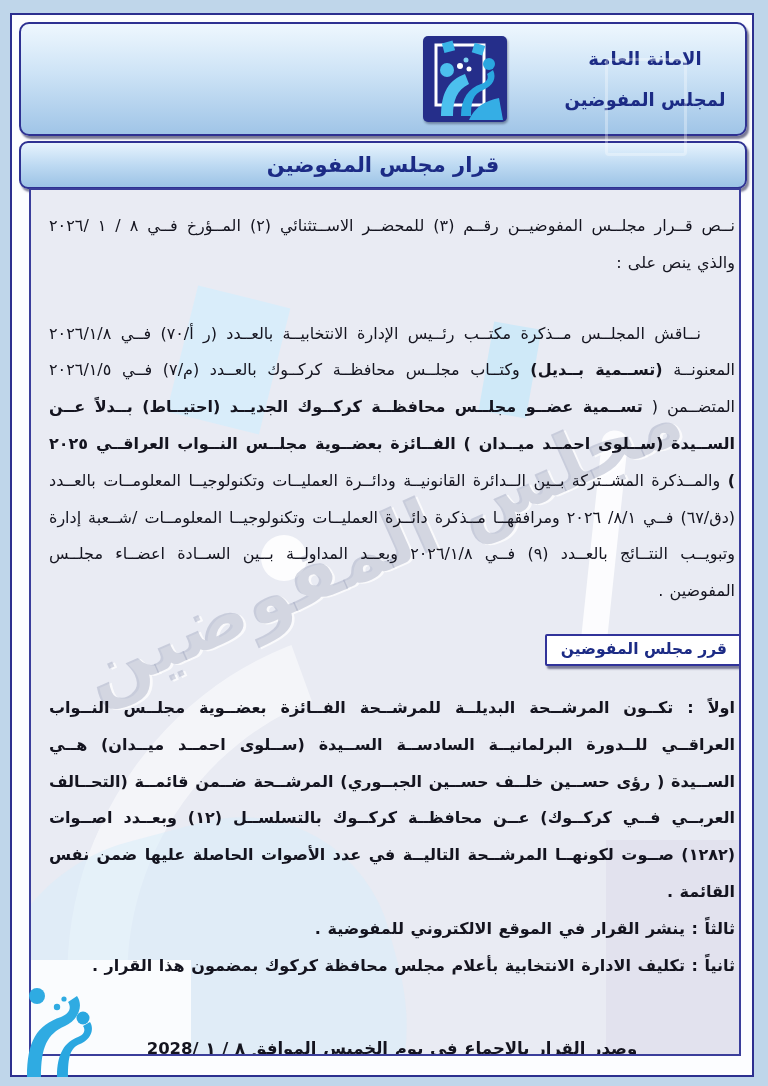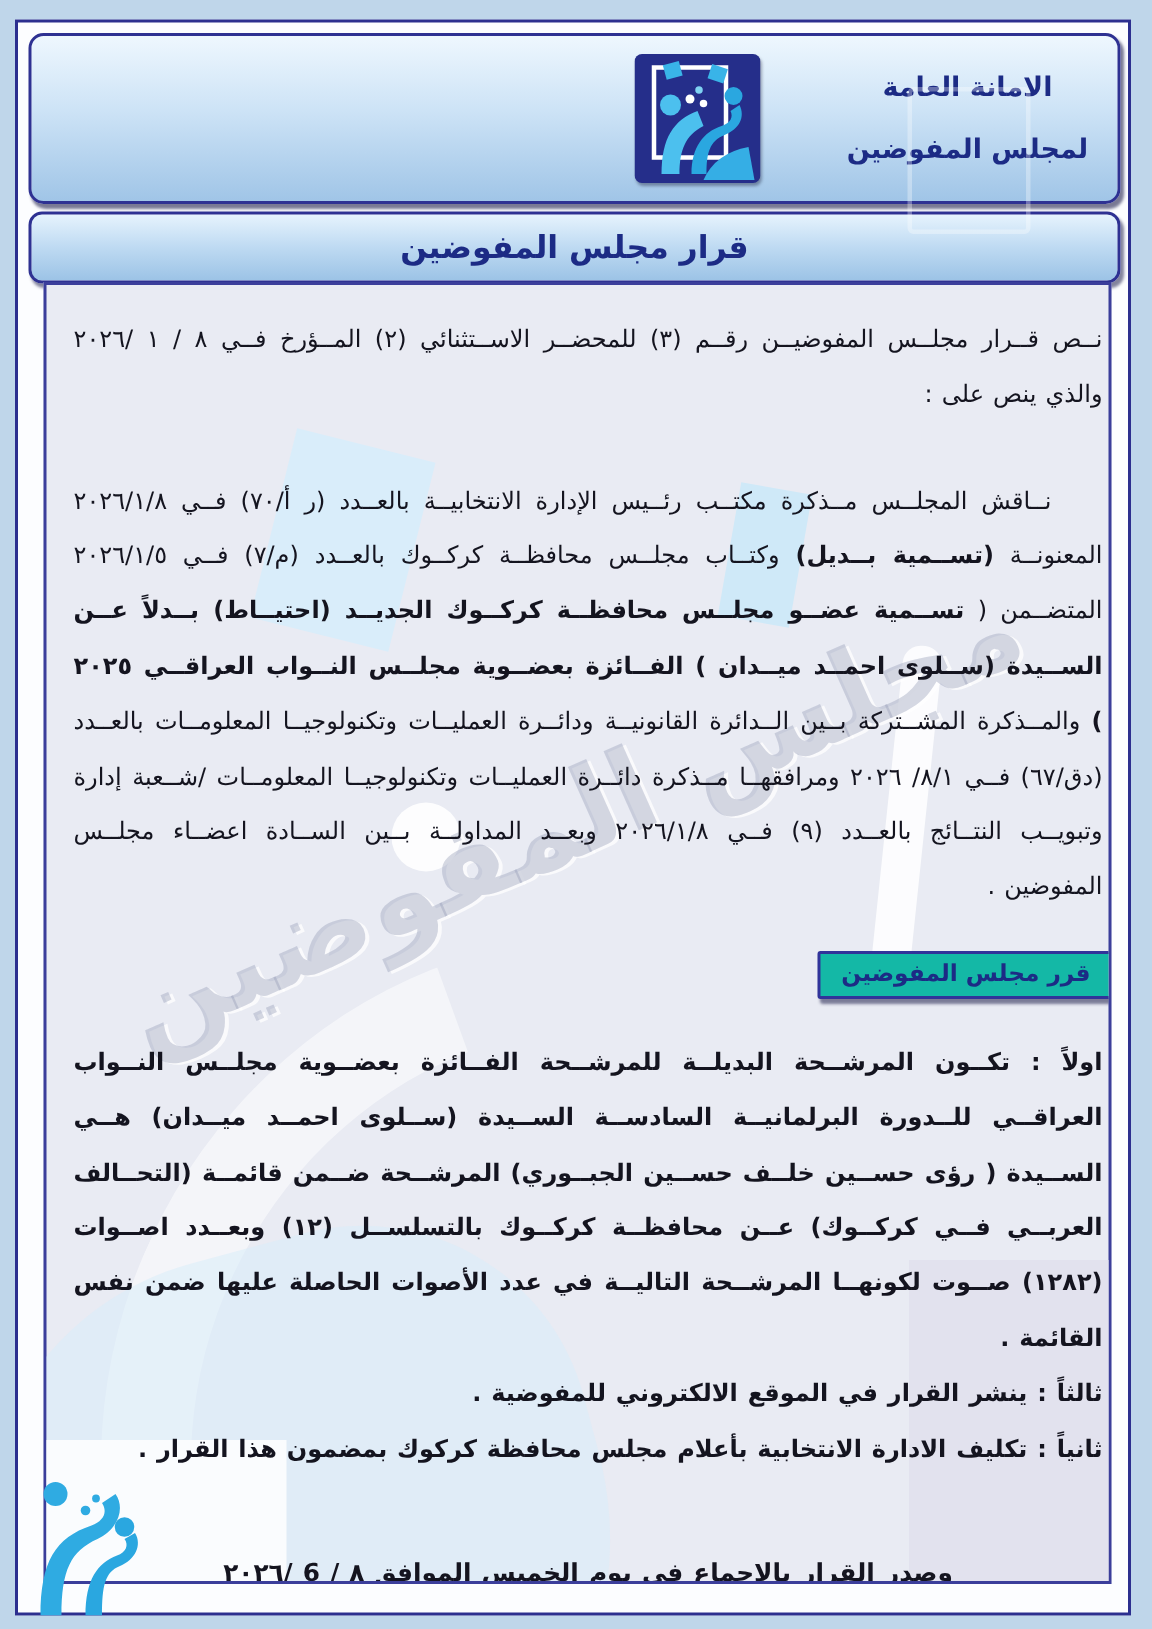--- a/index.html
+++ b/index.html
@@ -59,7 +59,7 @@
   .p2{margin-top:34px;text-indent:34px;}
   .b{font-weight:bold;}
   .badge-row{margin:24px 0 24px;}
-  .badge{display:inline-block;margin-left:0;margin-right:-8px;background:#14b8a6;
+  .badge{display:inline-block;margin-left:0;margin-right:-8px;background:#ffffff;
         border:2px solid #31339a;box-shadow:2px 3px 2px rgba(12,12,60,.5);
         border-radius:2px;padding:4px 14px 6px;font-weight:bold;font-size:15.5px;color:#1c2b85;}
   .item{font-weight:bold;}

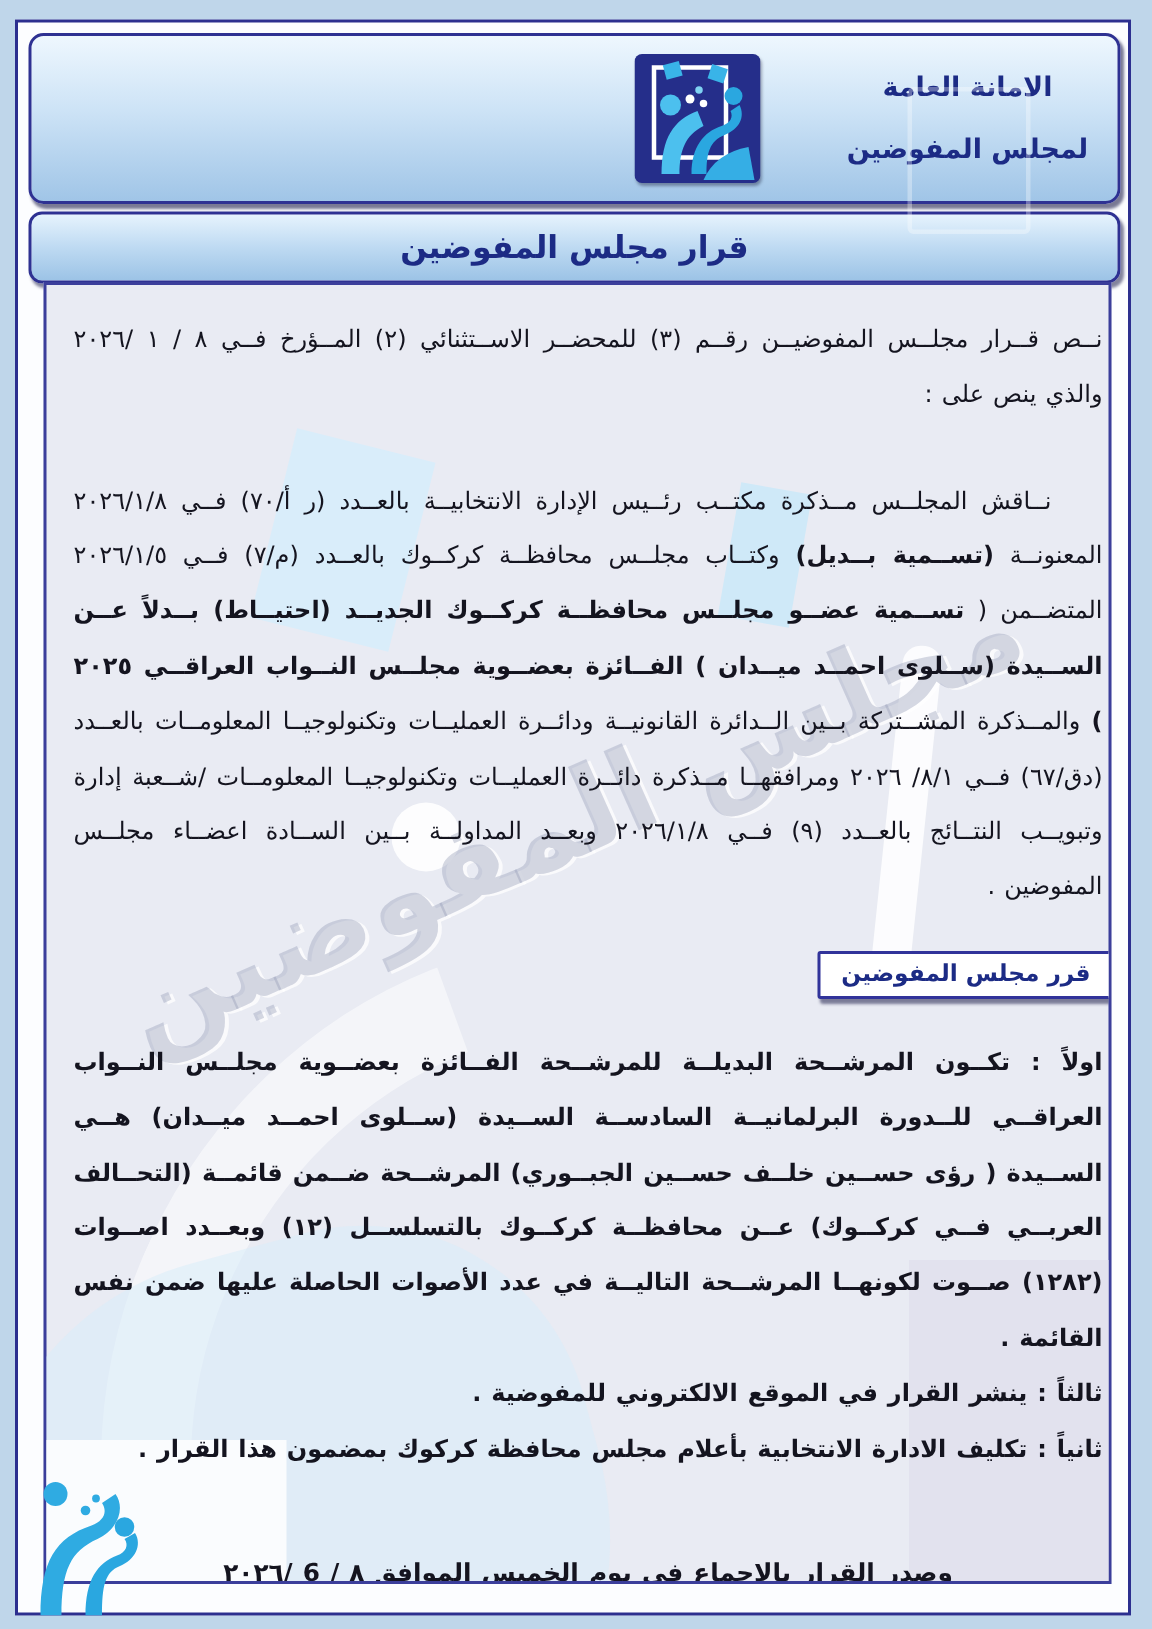--- a/index.html
+++ b/index.html
@@ -124,7 +124,7 @@
         <p class="para item">ثالثاً : ينشر القرار في الموقع الالكتروني للمفوضية .</p>
         <p class="para item">ثانياً : تكليف الادارة الانتخابية بأعلام مجلس محافظة كركوك بمضمون هذا القرار .</p>
 
-        <p class="para closing">وصدر القرار بالاجماع في يوم الخميس الموافق ٨ / 6 /٢٠٢٦</p>
+        <p class="para closing">وصدر القرار بالاجماع في يوم الخميس الموافق ٨ / ١ /2028</p>
       </div>
     </div>
 

